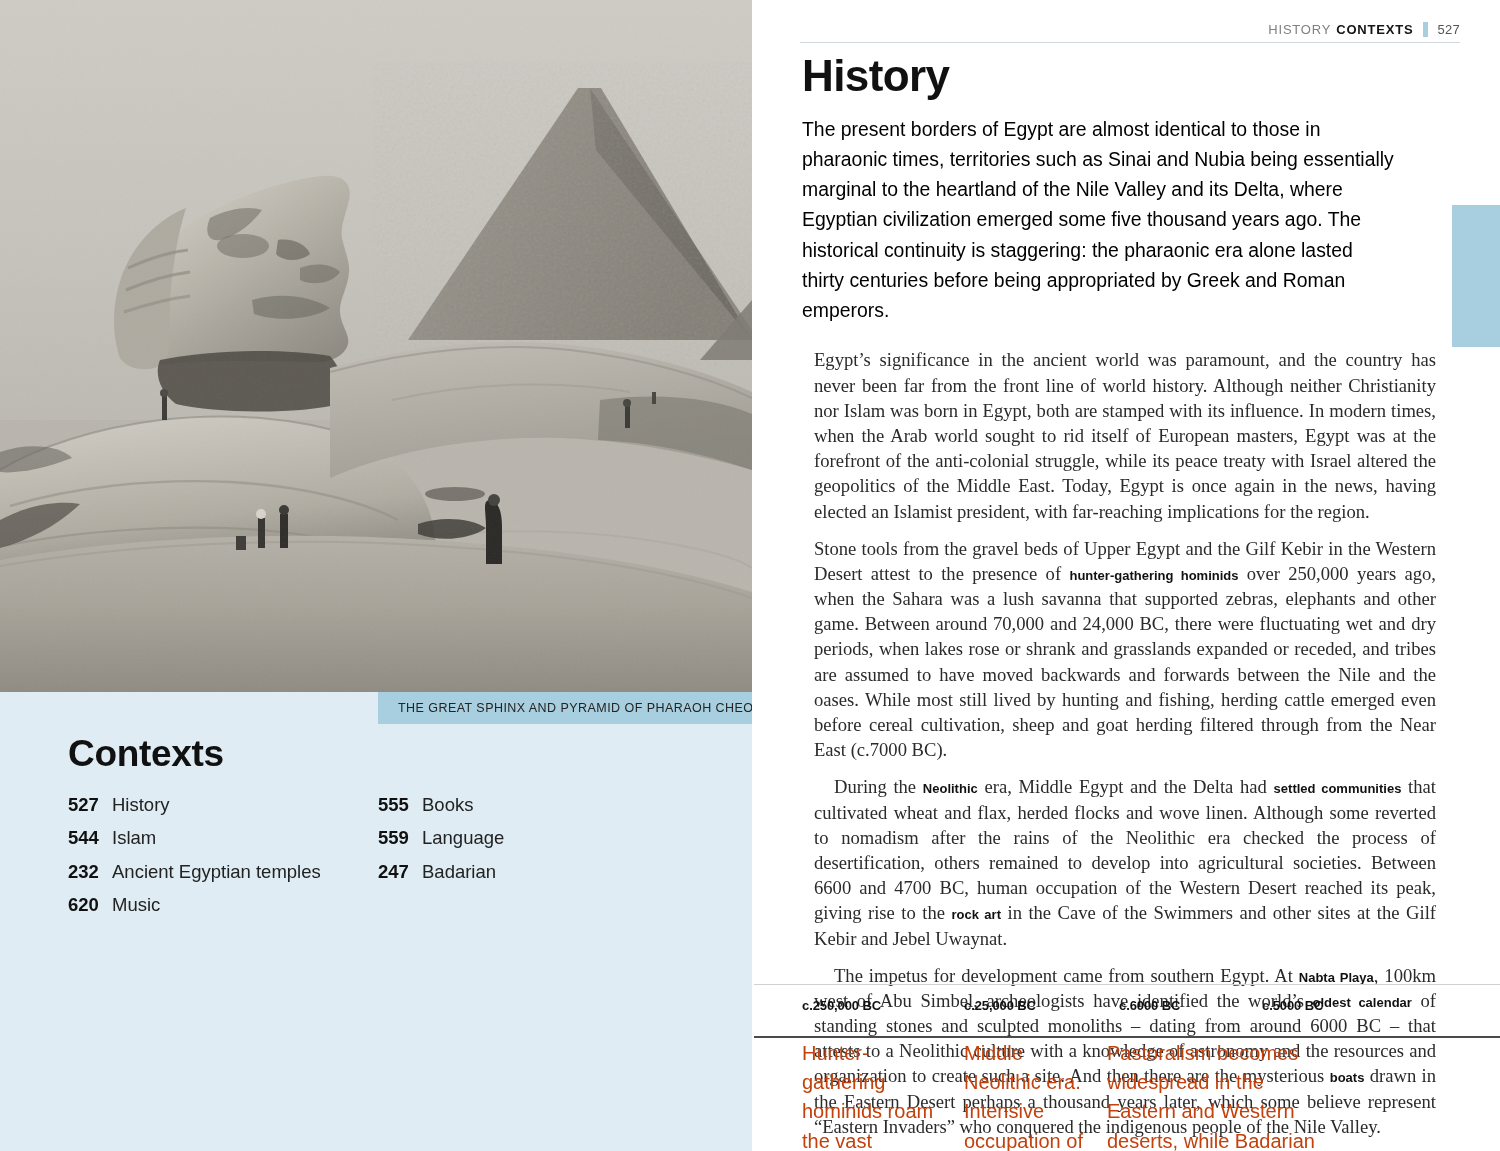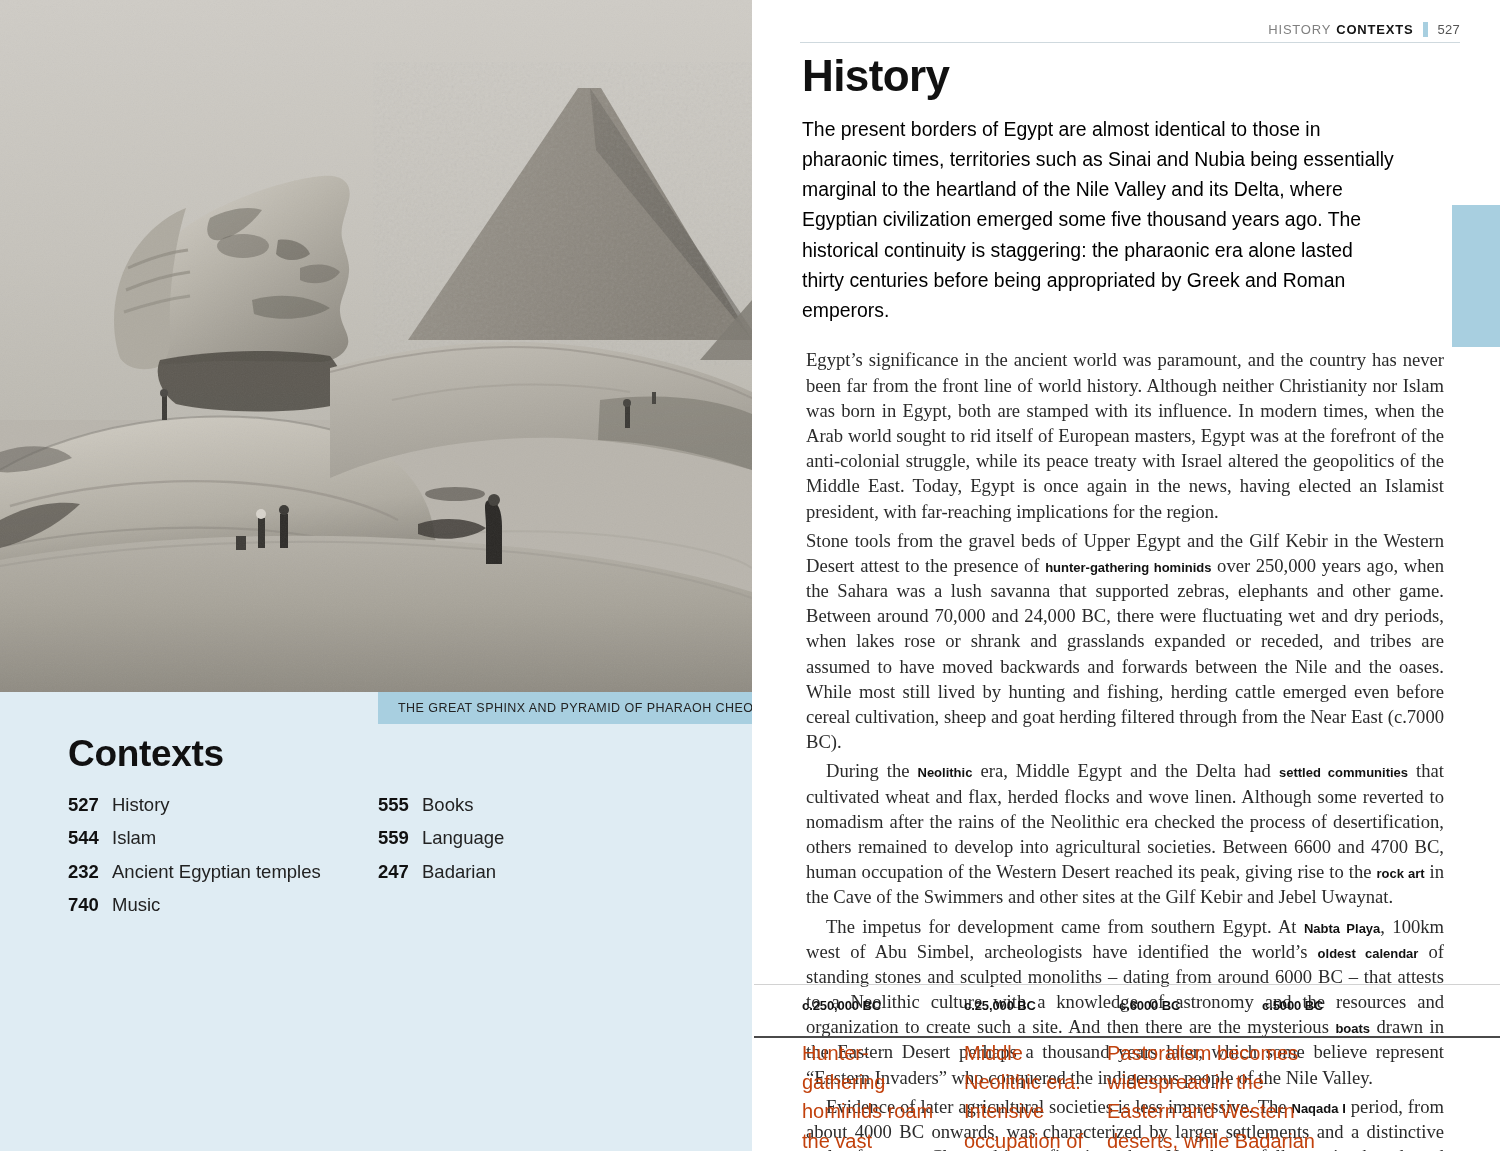--- a/index.html
+++ b/index.html
@@ -178,7 +178,7 @@
     font-size: 18.6px;
     line-height: 1.355;
     color: #2b2b2b;
-    margin: 4px;
+    margin: 12px;
     text-align: justify;
   }
   .body-serif.indent { text-indent: 20px; }

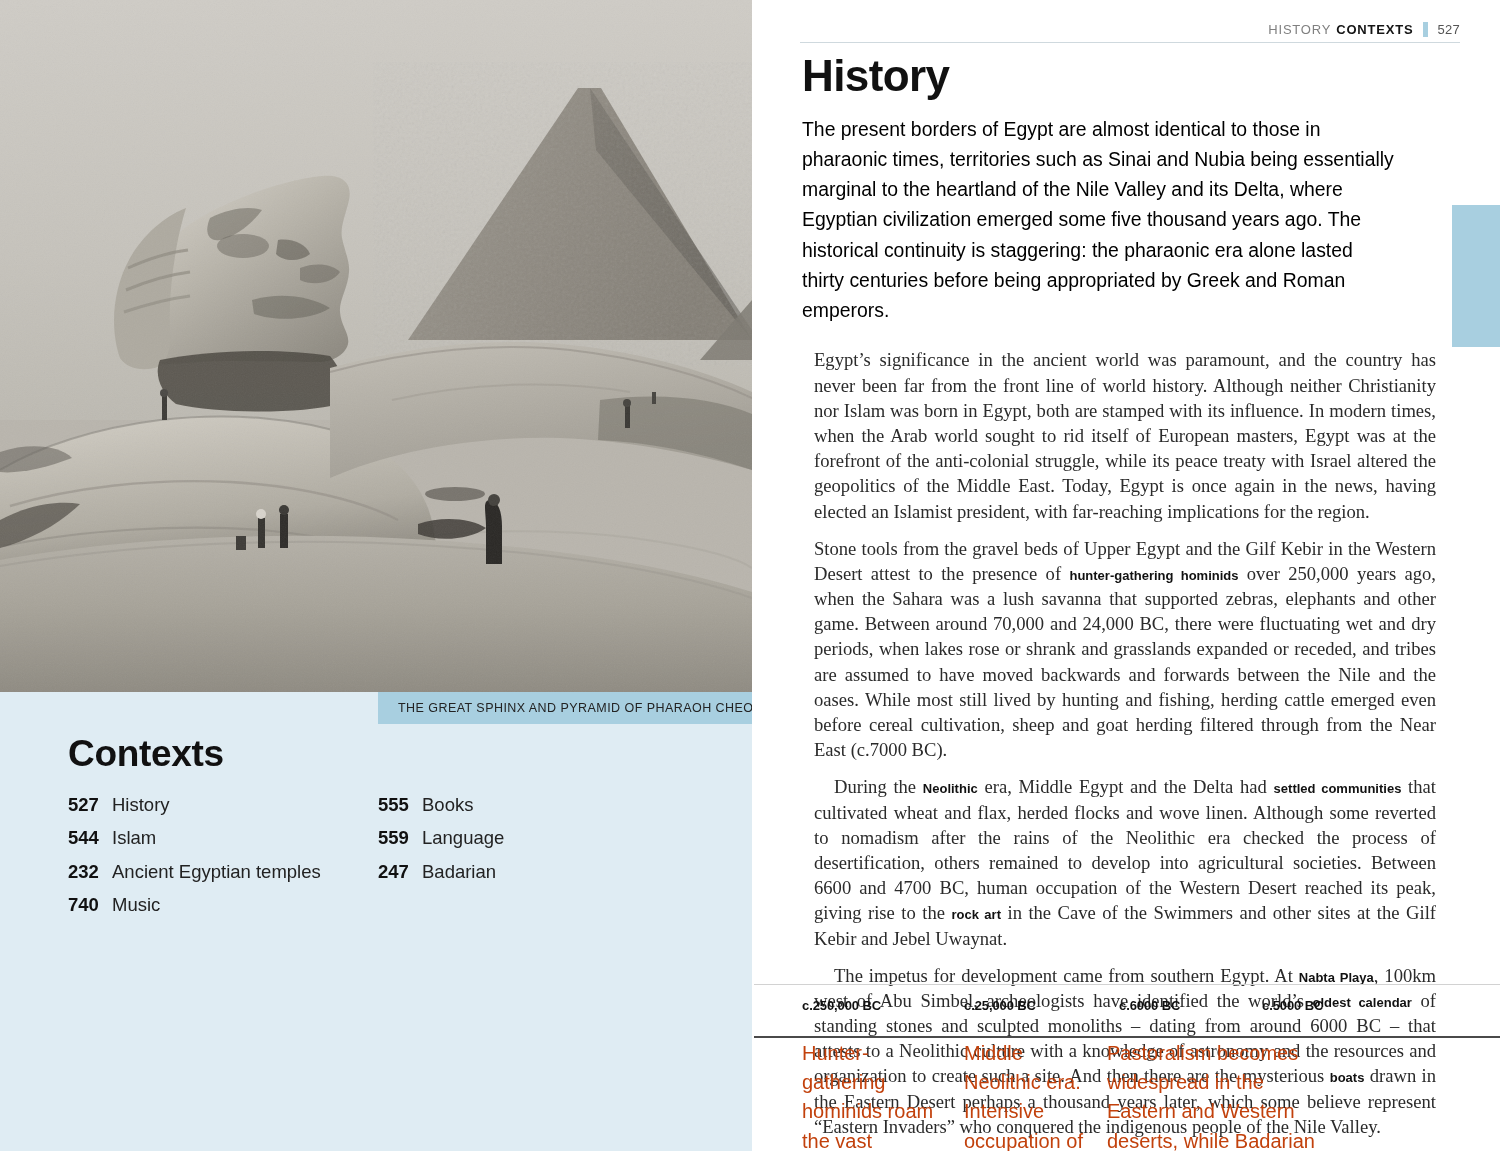--- a/index.html
+++ b/index.html
@@ -408,7 +408,7 @@
           <span class="toc-label">Ancient Egyptian temples</span>
         </div>
         <div class="toc-item">
-          <span class="toc-num">740</span>
+          <span class="toc-num">620</span>
           <span class="toc-label">Music</span>
         </div>
       </div>

